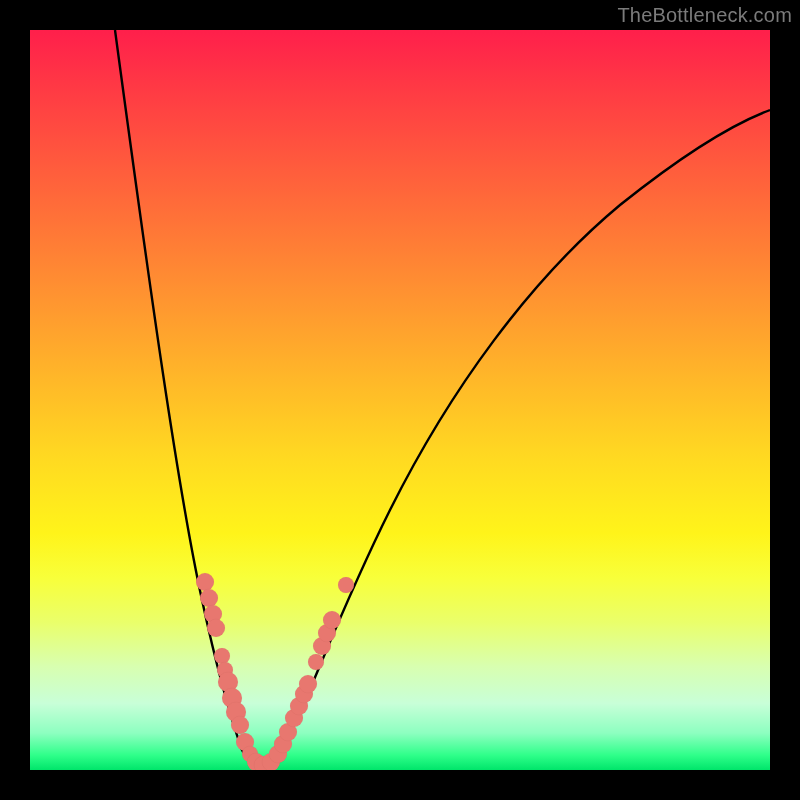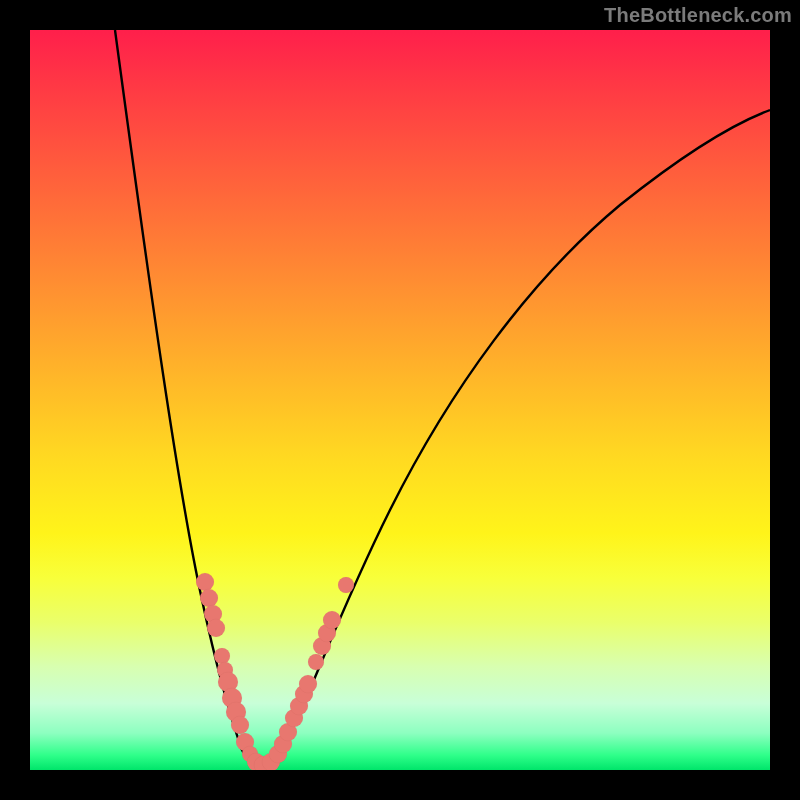--- a/index.html
+++ b/index.html
@@ -41,7 +41,7 @@
     right: 8px;
     color: #7b7b7b;
     font-size: 20px;
-    font-weight: 700;
+    font-weight: 400;
     letter-spacing: 0.2px;
   }
   svg.curve {

